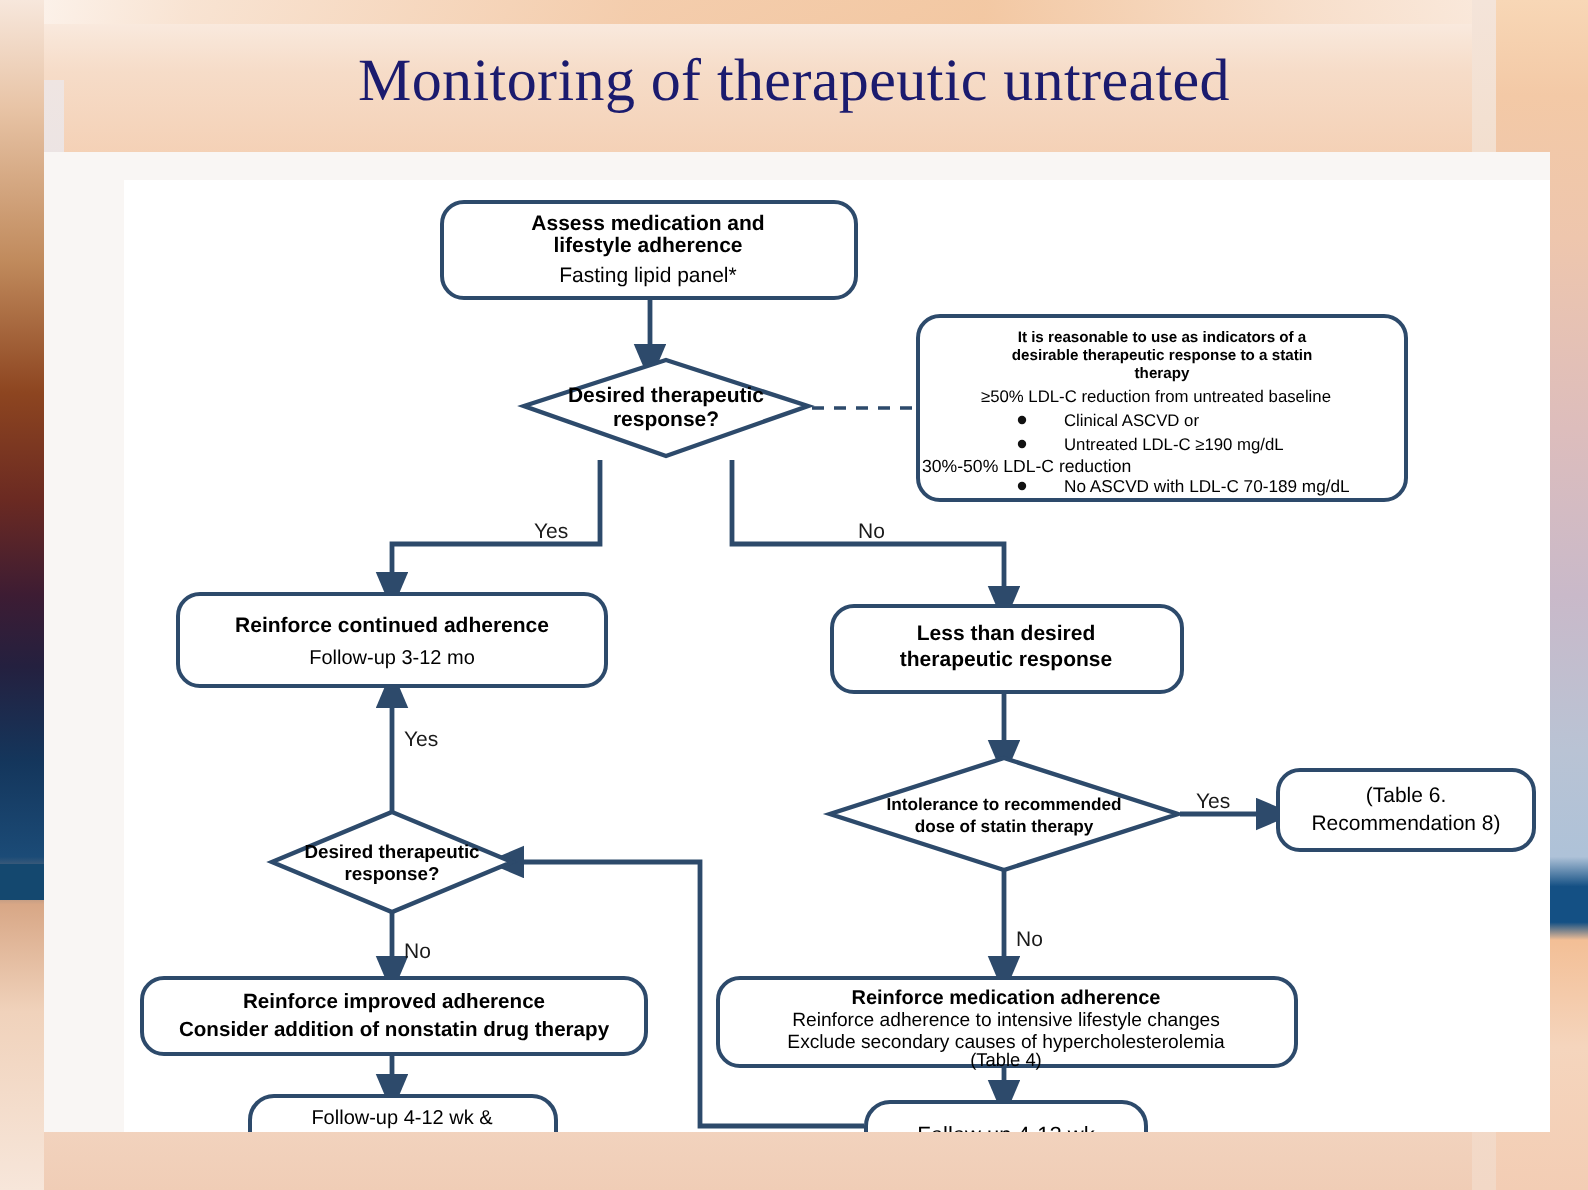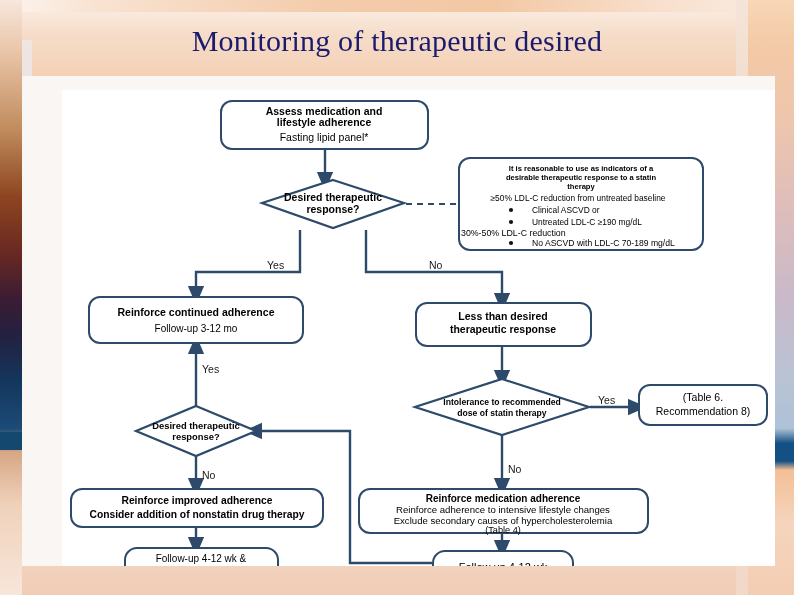--- a/index.html
+++ b/index.html
@@ -161,7 +161,7 @@
   <div id="right-ribbon-seam"></div>
   <div id="right-ribbon"></div>
 
-  <div id="title">Monitoring of therapeutic desired</div>
+  <div id="title">Monitoring of therapeutic untreated</div>
 
   <div id="panel-outer">
     <div id="panel">

